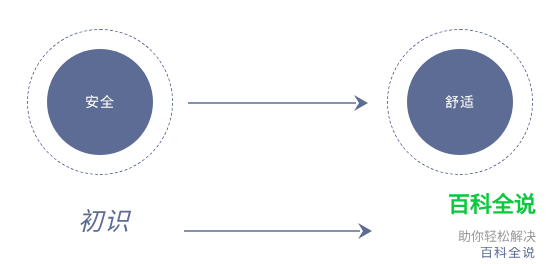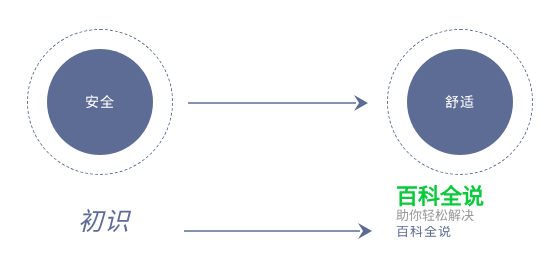--- a/index.html
+++ b/index.html
@@ -92,9 +92,9 @@
   .watermark {
     position: absolute;
     left: 396px;
-    top: 184px;
+    top: 192px;
     width: 140px;
-    text-align: left;
+    text-align: right;
     font-family: Liberation Serif, serif;
   }
   .wm-title {

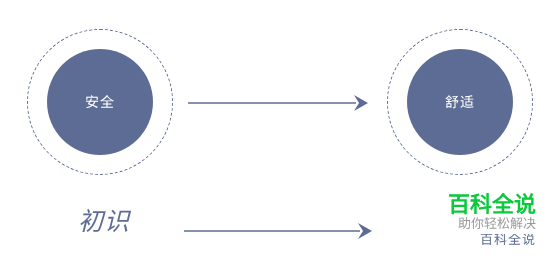--- a/index.html
+++ b/index.html
@@ -106,7 +106,7 @@
     white-space: nowrap;
   }
   .wm-sub {
-    margin-top: 0;
+    margin-top: 13px;
     font-size: 13px;
     line-height: 1.15;
     color: #9a9a9a;

